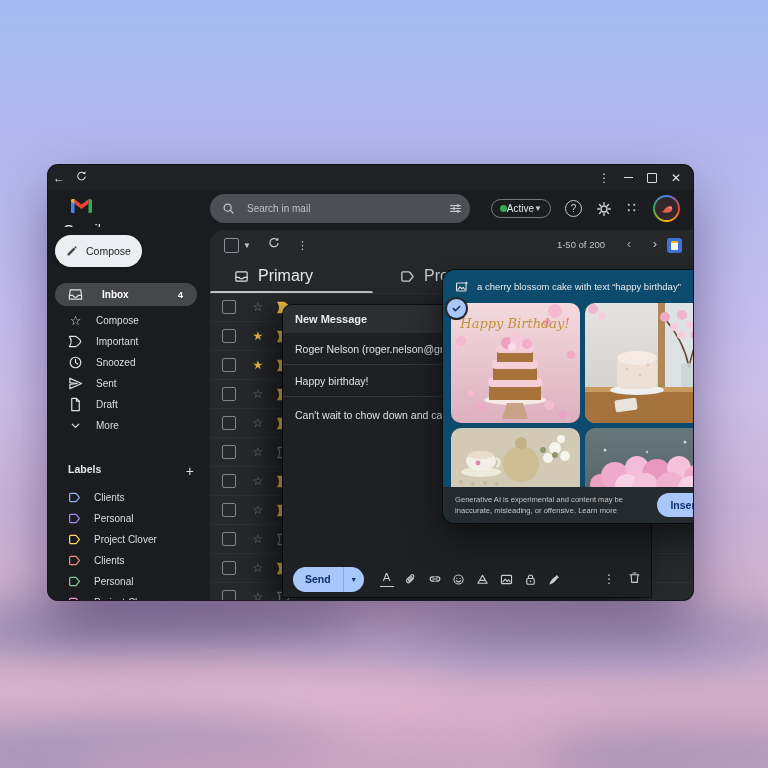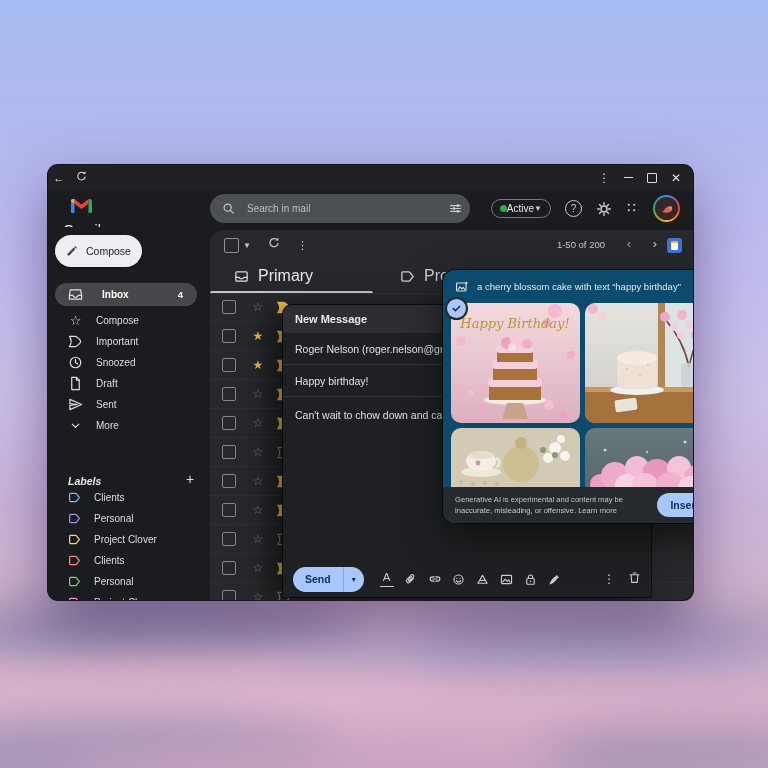--- a/index.html
+++ b/index.html
@@ -262,16 +262,16 @@
           </div>
           <div class="navitem">
             <svg class="ic15" viewBox="0 0 16 16">
+                <path class="stg" d="M2 13.5 14.5 8 2 2.5V7l8 1-8 1z"></path>
+              </svg>
+            <span class="nlabel">Sent</span>
+          </div>
+          <div class="navitem">
+            <svg class="ic15" viewBox="0 0 16 16">
                 <path class="stg" d="M4 1.5h5l3 3v10H4z"></path>
                 <path class="stg" d="M9 1.5v3h3"></path>
               </svg>
             <span class="nlabel">Draft</span>
-          </div>
-          <div class="navitem">
-            <svg class="ic15" viewBox="0 0 16 16">
-                <path class="stg" d="M2 13.5 14.5 8 2 2.5V7l8 1-8 1z"></path>
-              </svg>
-            <span class="nlabel">Sent</span>
           </div>
           <div class="navitem">
             <svg class="ic15" viewBox="0 0 16 16">

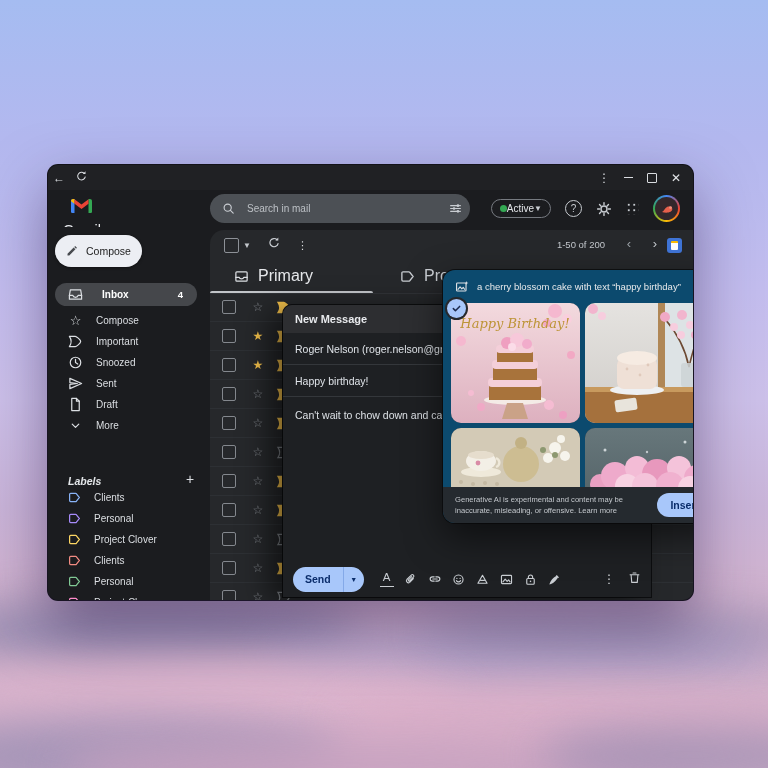--- a/index.html
+++ b/index.html
@@ -69,8 +69,8 @@
              color:#fff;font-size:10px;font-weight:bold;box-sizing:border-box;}
   .inboxcount{margin-left:auto;margin-right:14px;font-size:9.5px;font-weight:bold;}
   .navspacer{height:27px;}
-  .labelshdr{height:24px;display:flex;align-items:flex-end;padding:0 16px 0 20px;color:#e3e6e9;
-             font-size:10.5px;font-weight:bold;font-style:italic;}
+  .labelshdr{height:24px;display:flex;align-items:flex-start;padding:0 16px 0 20px;color:#e3e6e9;
+             font-size:10.5px;font-weight:bold;}
   .labelplus{margin-left:auto;font-size:14px;font-weight:normal;color:#dcdfe3;}
   .ic15{width:15px;height:15px;flex:none;}
   .ic13{width:13px;height:13px;flex:none;}

